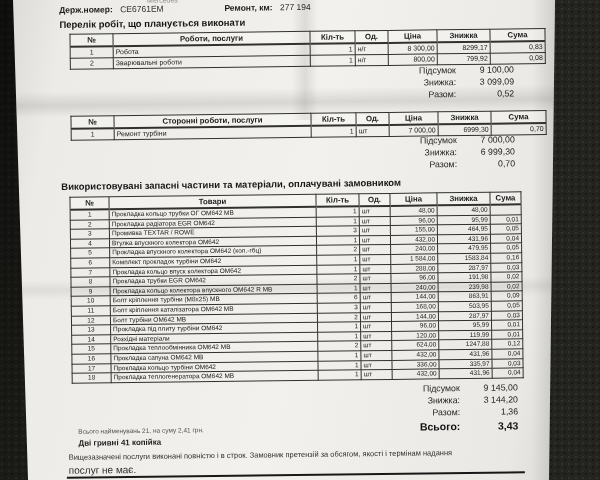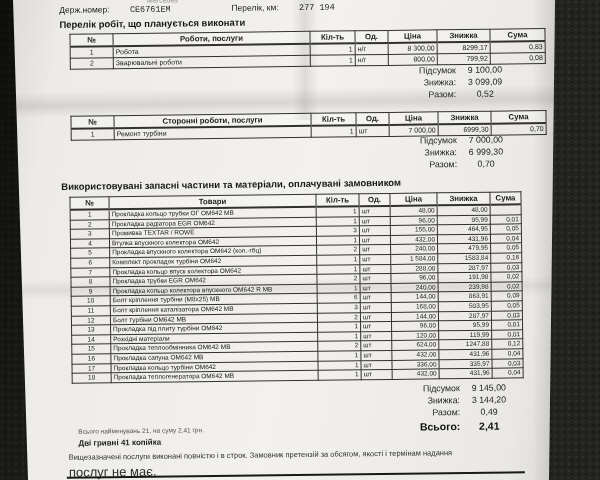--- a/index.html
+++ b/index.html
@@ -30,7 +30,7 @@
 
   .partial-top{position:absolute;left:150px;top:-5px;font-size:7px;color:#8d8b87;}
   .topline{position:absolute;left:62px;top:2px;font-size:8.5px;white-space:nowrap;}
-  .topline .lbl{font-weight:normal;color:#1b1b1b;}
+  .topline .lbl{font-weight:bold;color:#1b1b1b;}
   .topline .val{color:#2c2c2c;margin-left:18px;font-family:Liberation Mono, monospace;}
   .gap1{display:inline-block;width:56px;}
 

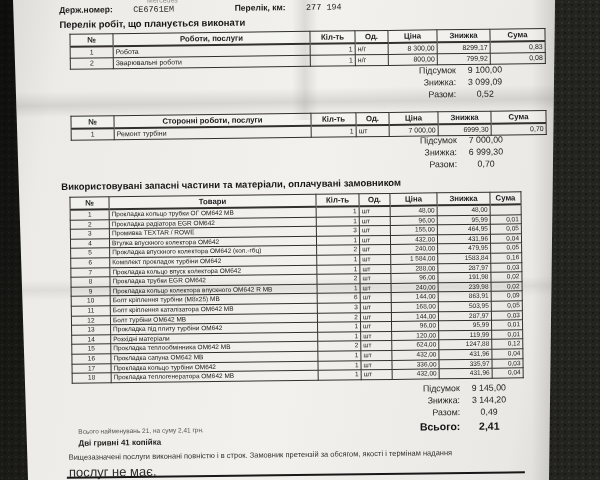--- a/index.html
+++ b/index.html
@@ -31,7 +31,7 @@
   .partial-top{position:absolute;left:150px;top:-5px;font-size:7px;color:#8d8b87;}
   .topline{position:absolute;left:62px;top:2px;font-size:8.5px;white-space:nowrap;}
   .topline .lbl{font-weight:bold;color:#1b1b1b;}
-  .topline .val{color:#2c2c2c;margin-left:18px;font-family:Liberation Mono, monospace;}
+  .topline .val{color:#2c2c2c;margin-left:5px;}
   .gap1{display:inline-block;width:56px;}
 
   .sec-title{position:absolute;font-weight:bold;color:#161616;}

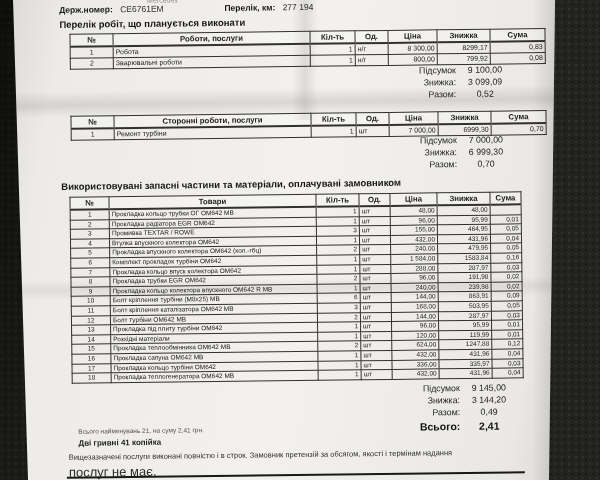--- a/index.html
+++ b/index.html
@@ -90,7 +90,7 @@
       <span class="lbl">Держ.номер:</span>
       <span class="val">CE6761EM</span>
       <span class="gap1"></span>
-      <span class="lbl">Перелік, км:</span>
+      <span class="lbl">Ремонт, км:</span>
       <span class="val">277 194</span>
     </div>
 

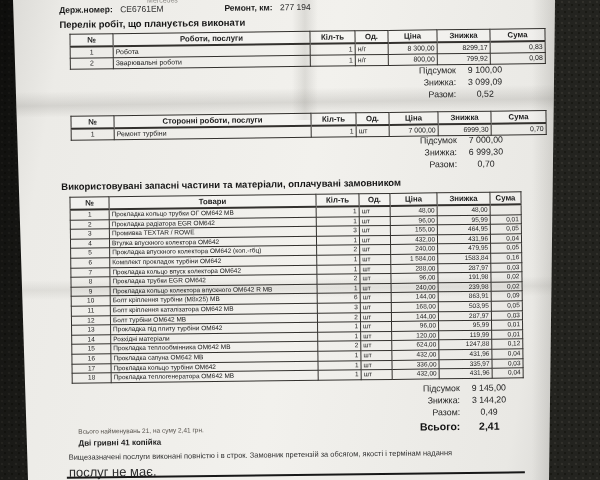--- a/index.html
+++ b/index.html
@@ -62,7 +62,7 @@
   #sum1{top:67px;} #sum2{top:137px;} #sum3{top:385px;}
   .sumrow{display:flex;height:12px;font-size:8.8px;color:#1d1d1d;}
   .slabel{width:112px;text-align:right;}
-  .sval{flex:1;text-align:center;}
+  .sval{flex:1;text-align:right;}
   .total-row{display:flex;height:15px;font-size:10.5px;font-weight:bold;color:#111;margin-top:1px;}
 
   .items-line{position:absolute;left:76px;top:425px;font-size:6.5px;color:#57534d;}

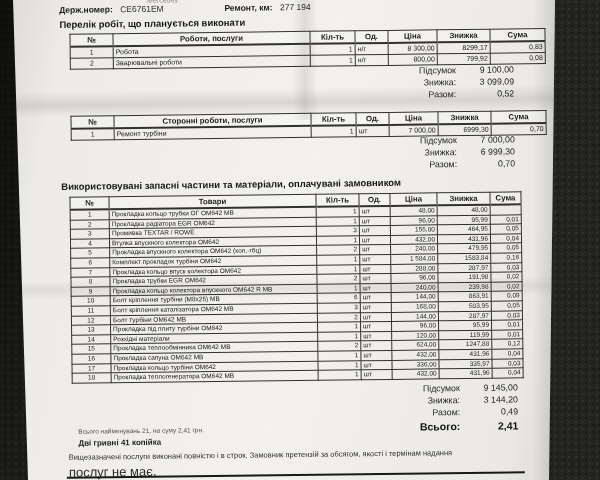--- a/index.html
+++ b/index.html
@@ -377,7 +377,7 @@
           </div>
           <div class="sumrow">
             <span class="slabel">Разом:</span>
-            <span class="sval">0,49</span>
+            <span class="sval">1,36</span>
           </div>
         </div>
       <div class="total-row">

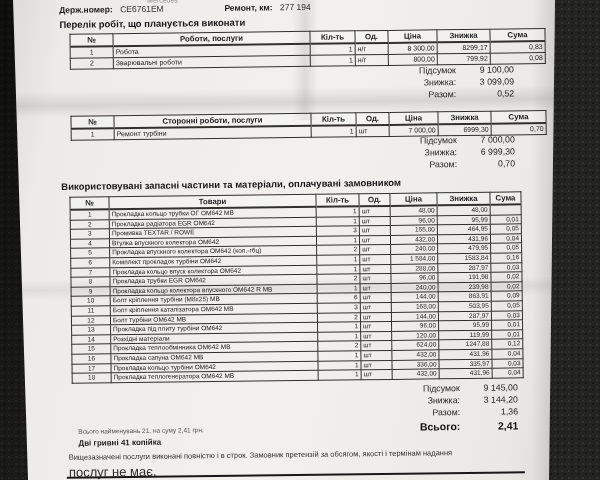--- a/index.html
+++ b/index.html
@@ -382,7 +382,7 @@
         </div>
       <div class="total-row">
         <span class="slabel">Всього:</span>
-        <span class="sval">2,41</span>
+        <span class="sval">3,43</span>
       </div>
     </div>
 

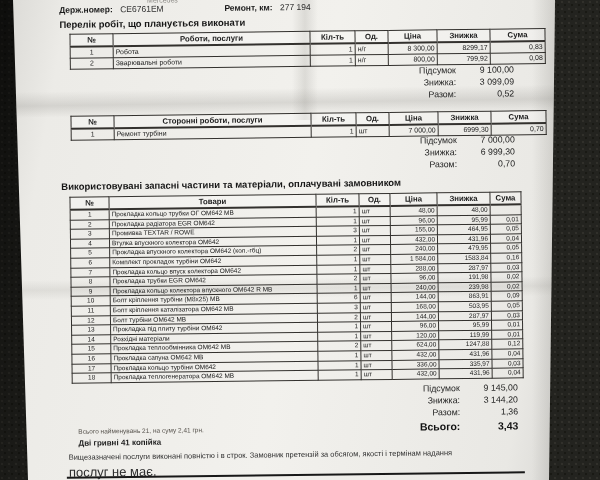--- a/index.html
+++ b/index.html
@@ -68,7 +68,7 @@
   .items-line{position:absolute;left:76px;top:425px;font-size:6.5px;color:#57534d;}
   .amount-words{position:absolute;left:76px;top:436px;font-size:8px;font-weight:bold;color:#1d1d1d;}
   .note1{position:absolute;left:66px;top:450px;font-size:7.5px;color:#2e2e2e;width:500px;}
-  .note2{position:absolute;left:66px;top:462px;font-size:13px;color:#2e2e2e;}
+  .note2{position:absolute;left:66px;top:462px;font-size:10px;color:#2e2e2e;}
   .bottom-rule{position:absolute;left:64px;top:474px;width:458px;height:2px;background:#181818;}
 </style>
 </head>

